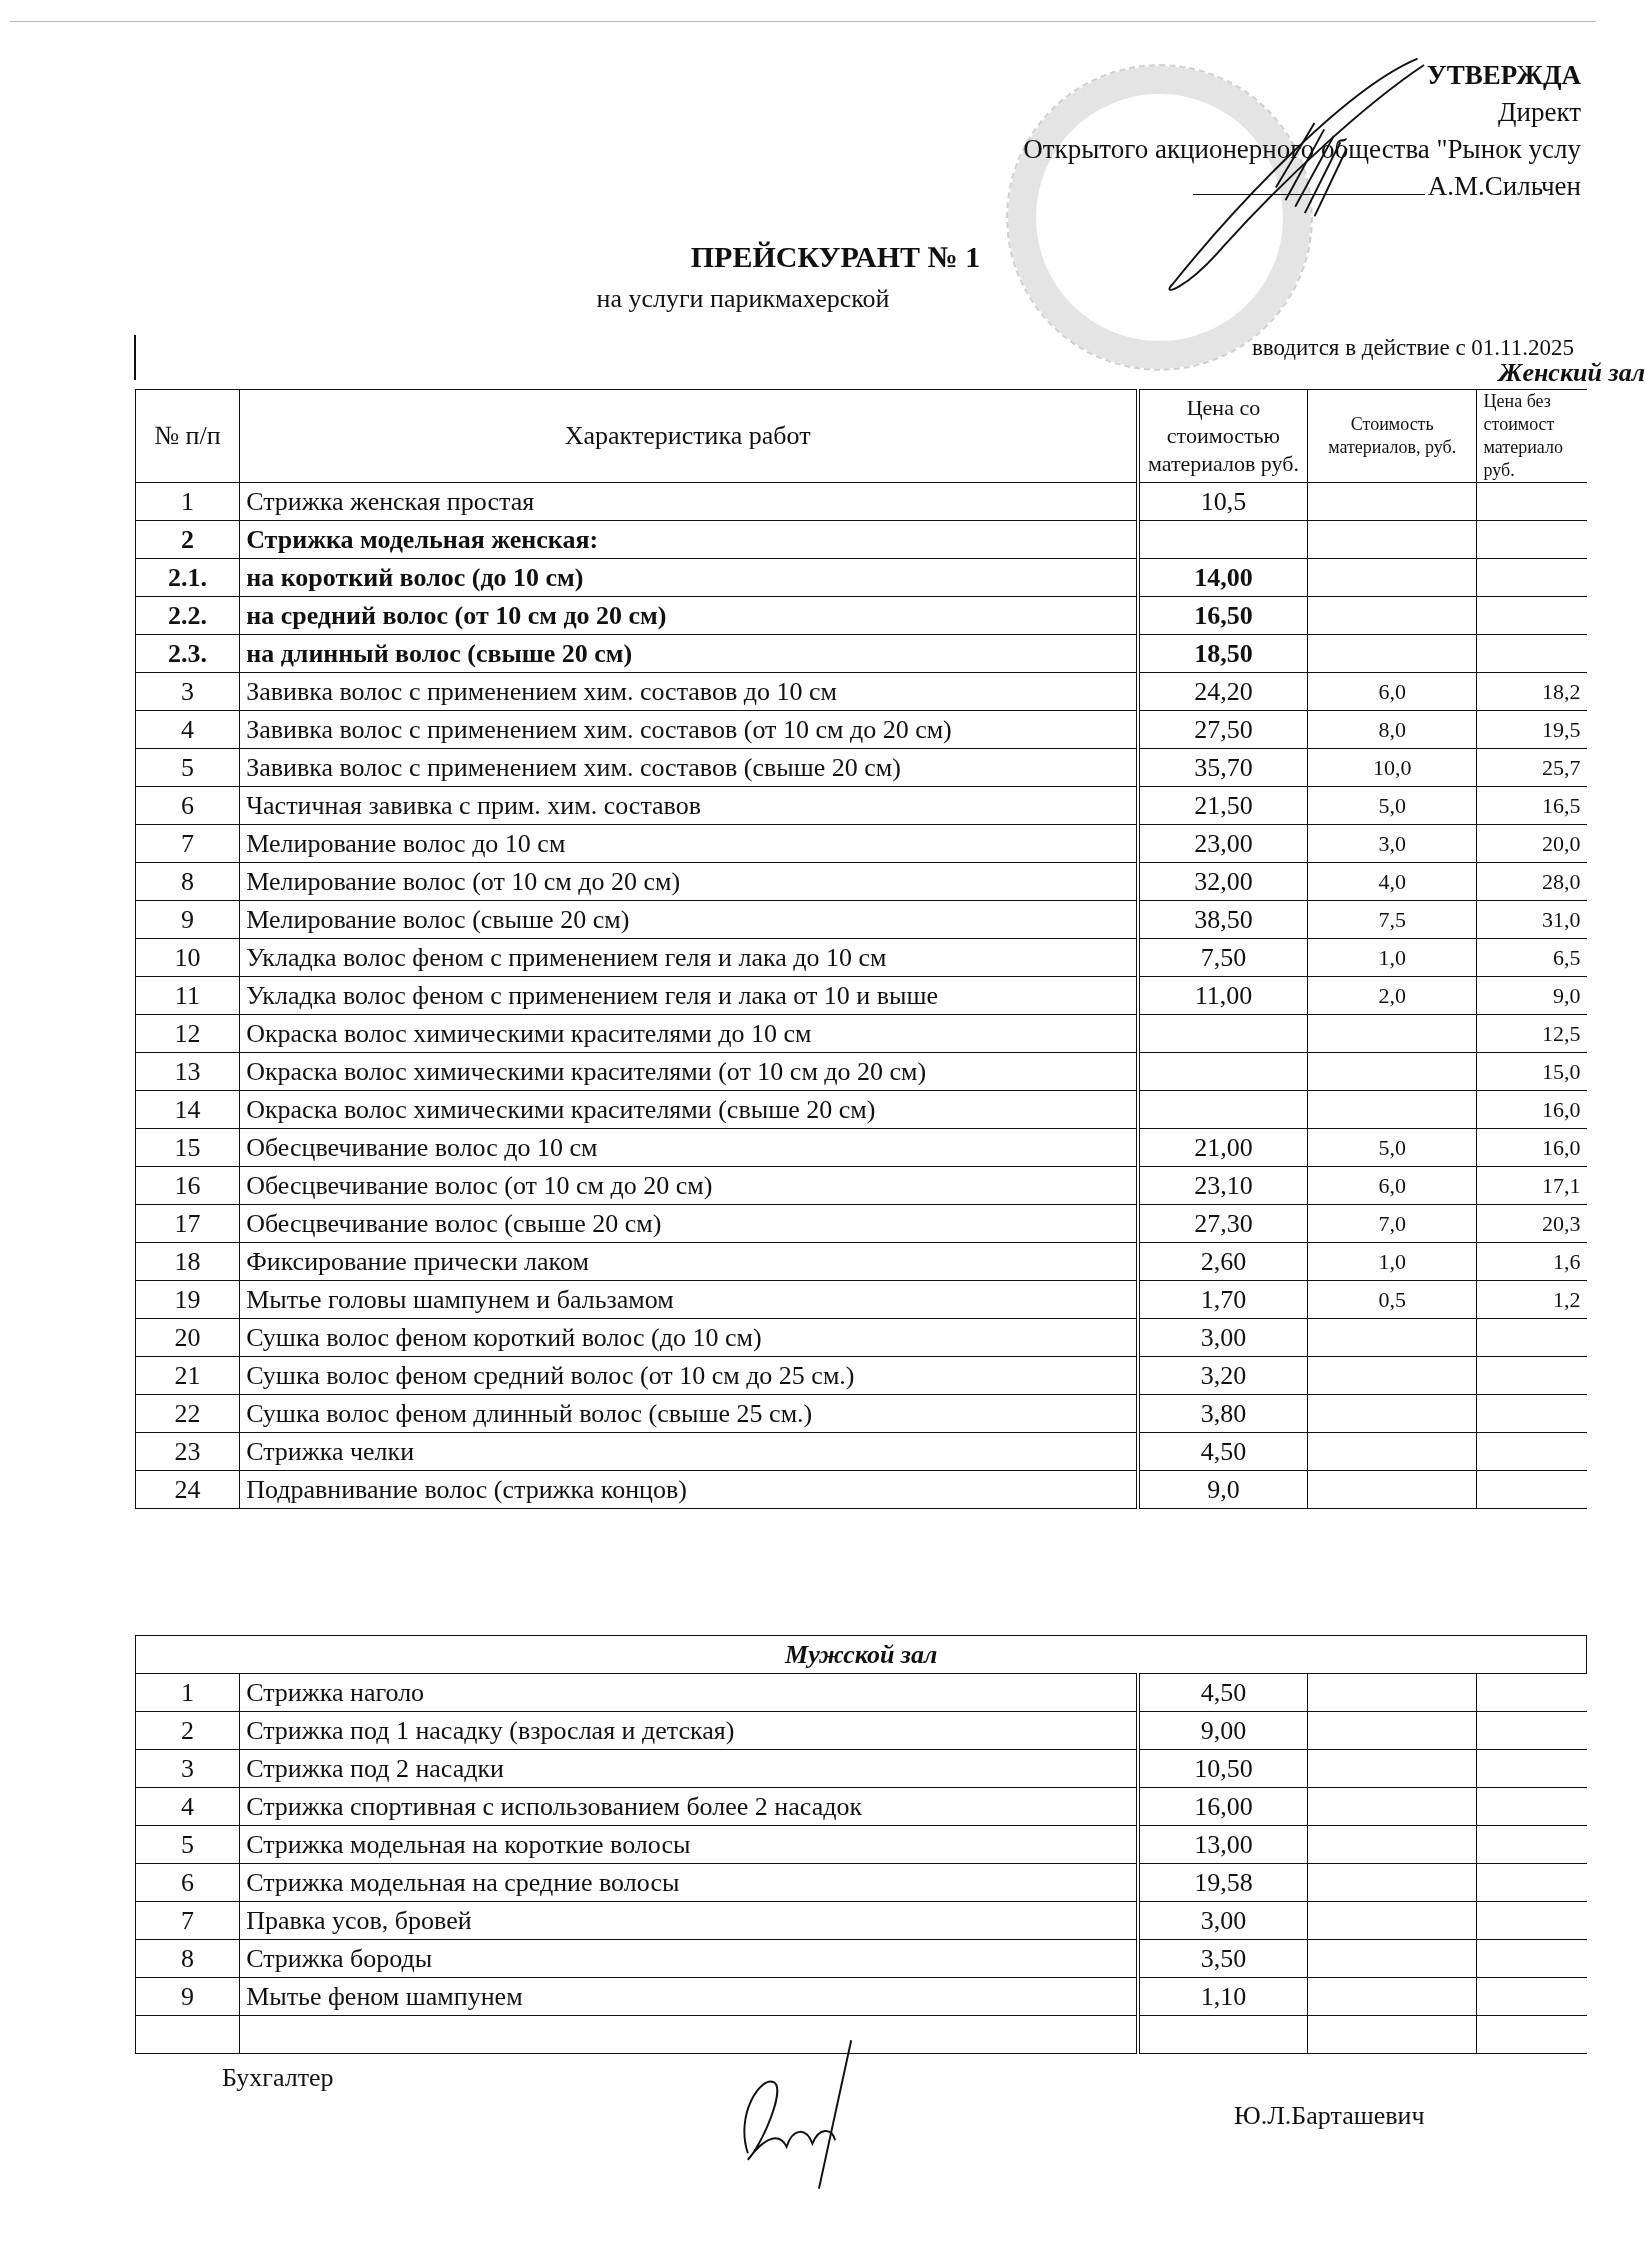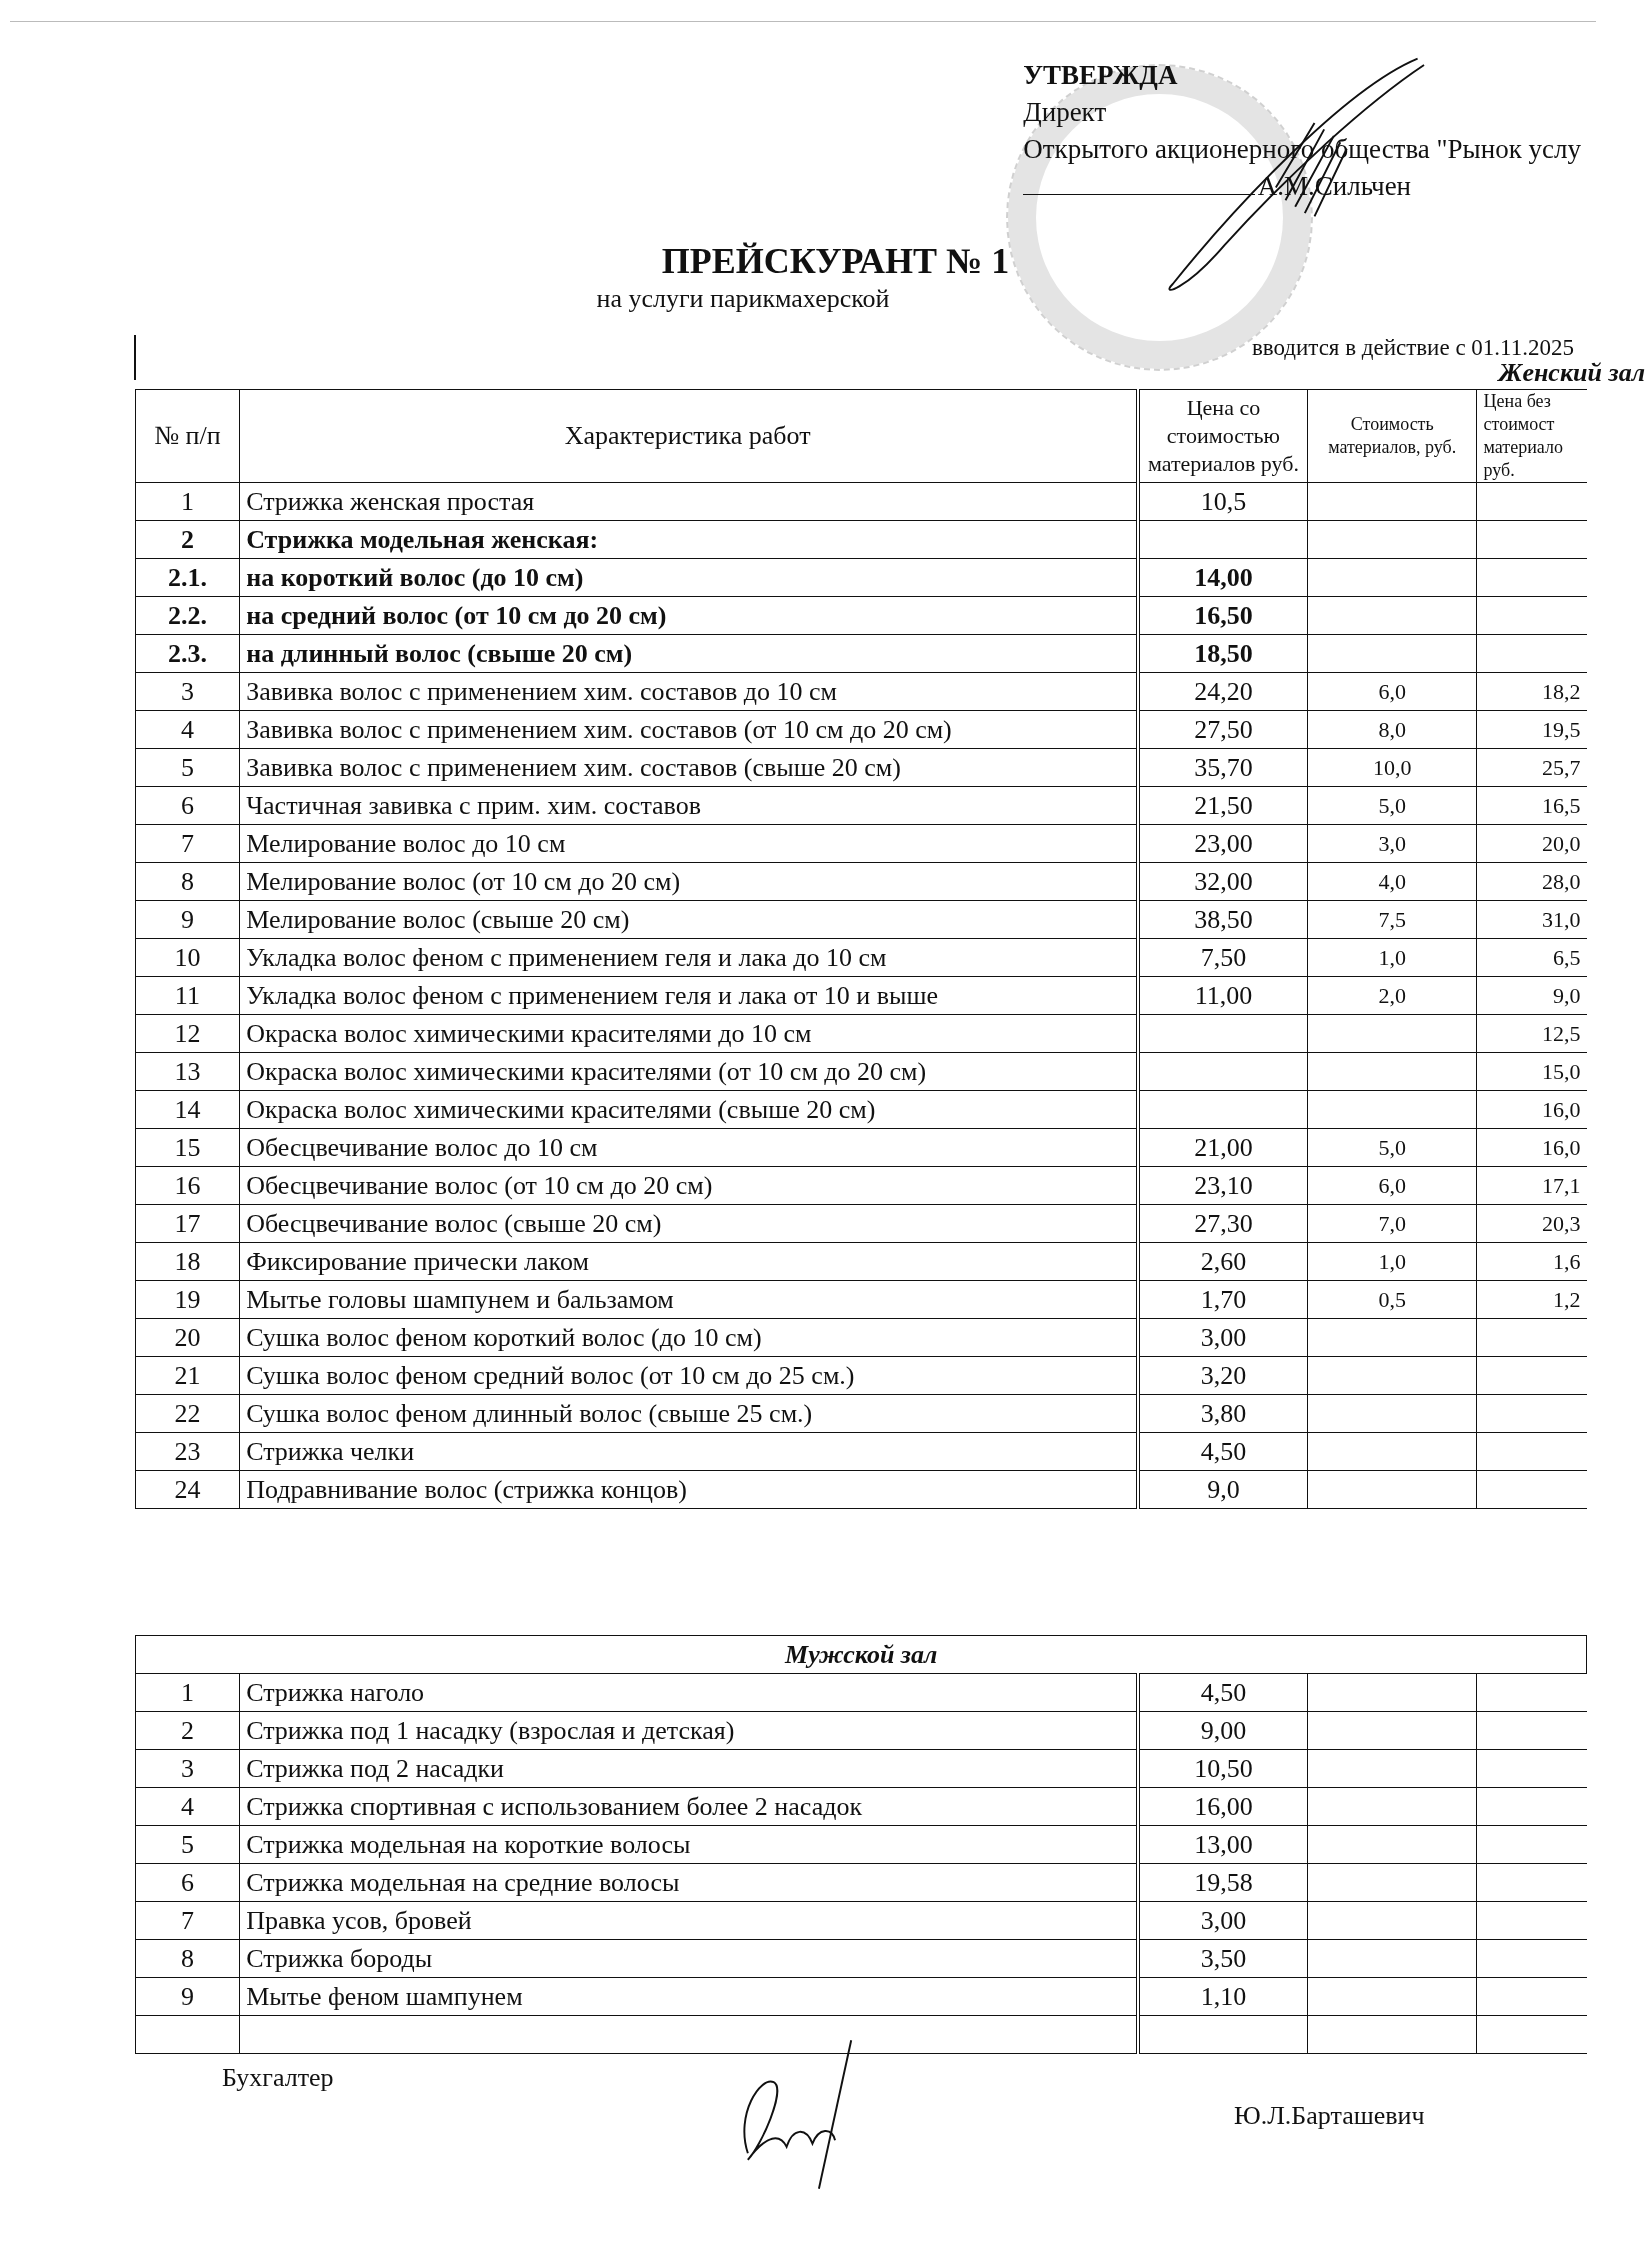--- a/index.html
+++ b/index.html
@@ -8,7 +8,7 @@
     font-family: "Liberation Serif", "DejaVu Serif", serif; color: #111;
   }
   .scanline { position: absolute; left: 10.3px; top: 20.6px; width: 1586px; height: 1.3px; background: #bbb; }
-  .approve { position: absolute; right: 64px; top: 57px; font-size: 27px; line-height: 37px; white-space: nowrap; }
+  .approve { position: absolute; right: 64px; top: 57px; text-align: right; font-size: 27px; line-height: 37px; white-space: nowrap; }
   .approve .approve-title { font-weight: bold; }
   .approve .sign-line { display: inline-block; width: 232px; border-bottom: 1.9px solid #111; margin-right: 2.6px; vertical-align: baseline; }
   .stamp {

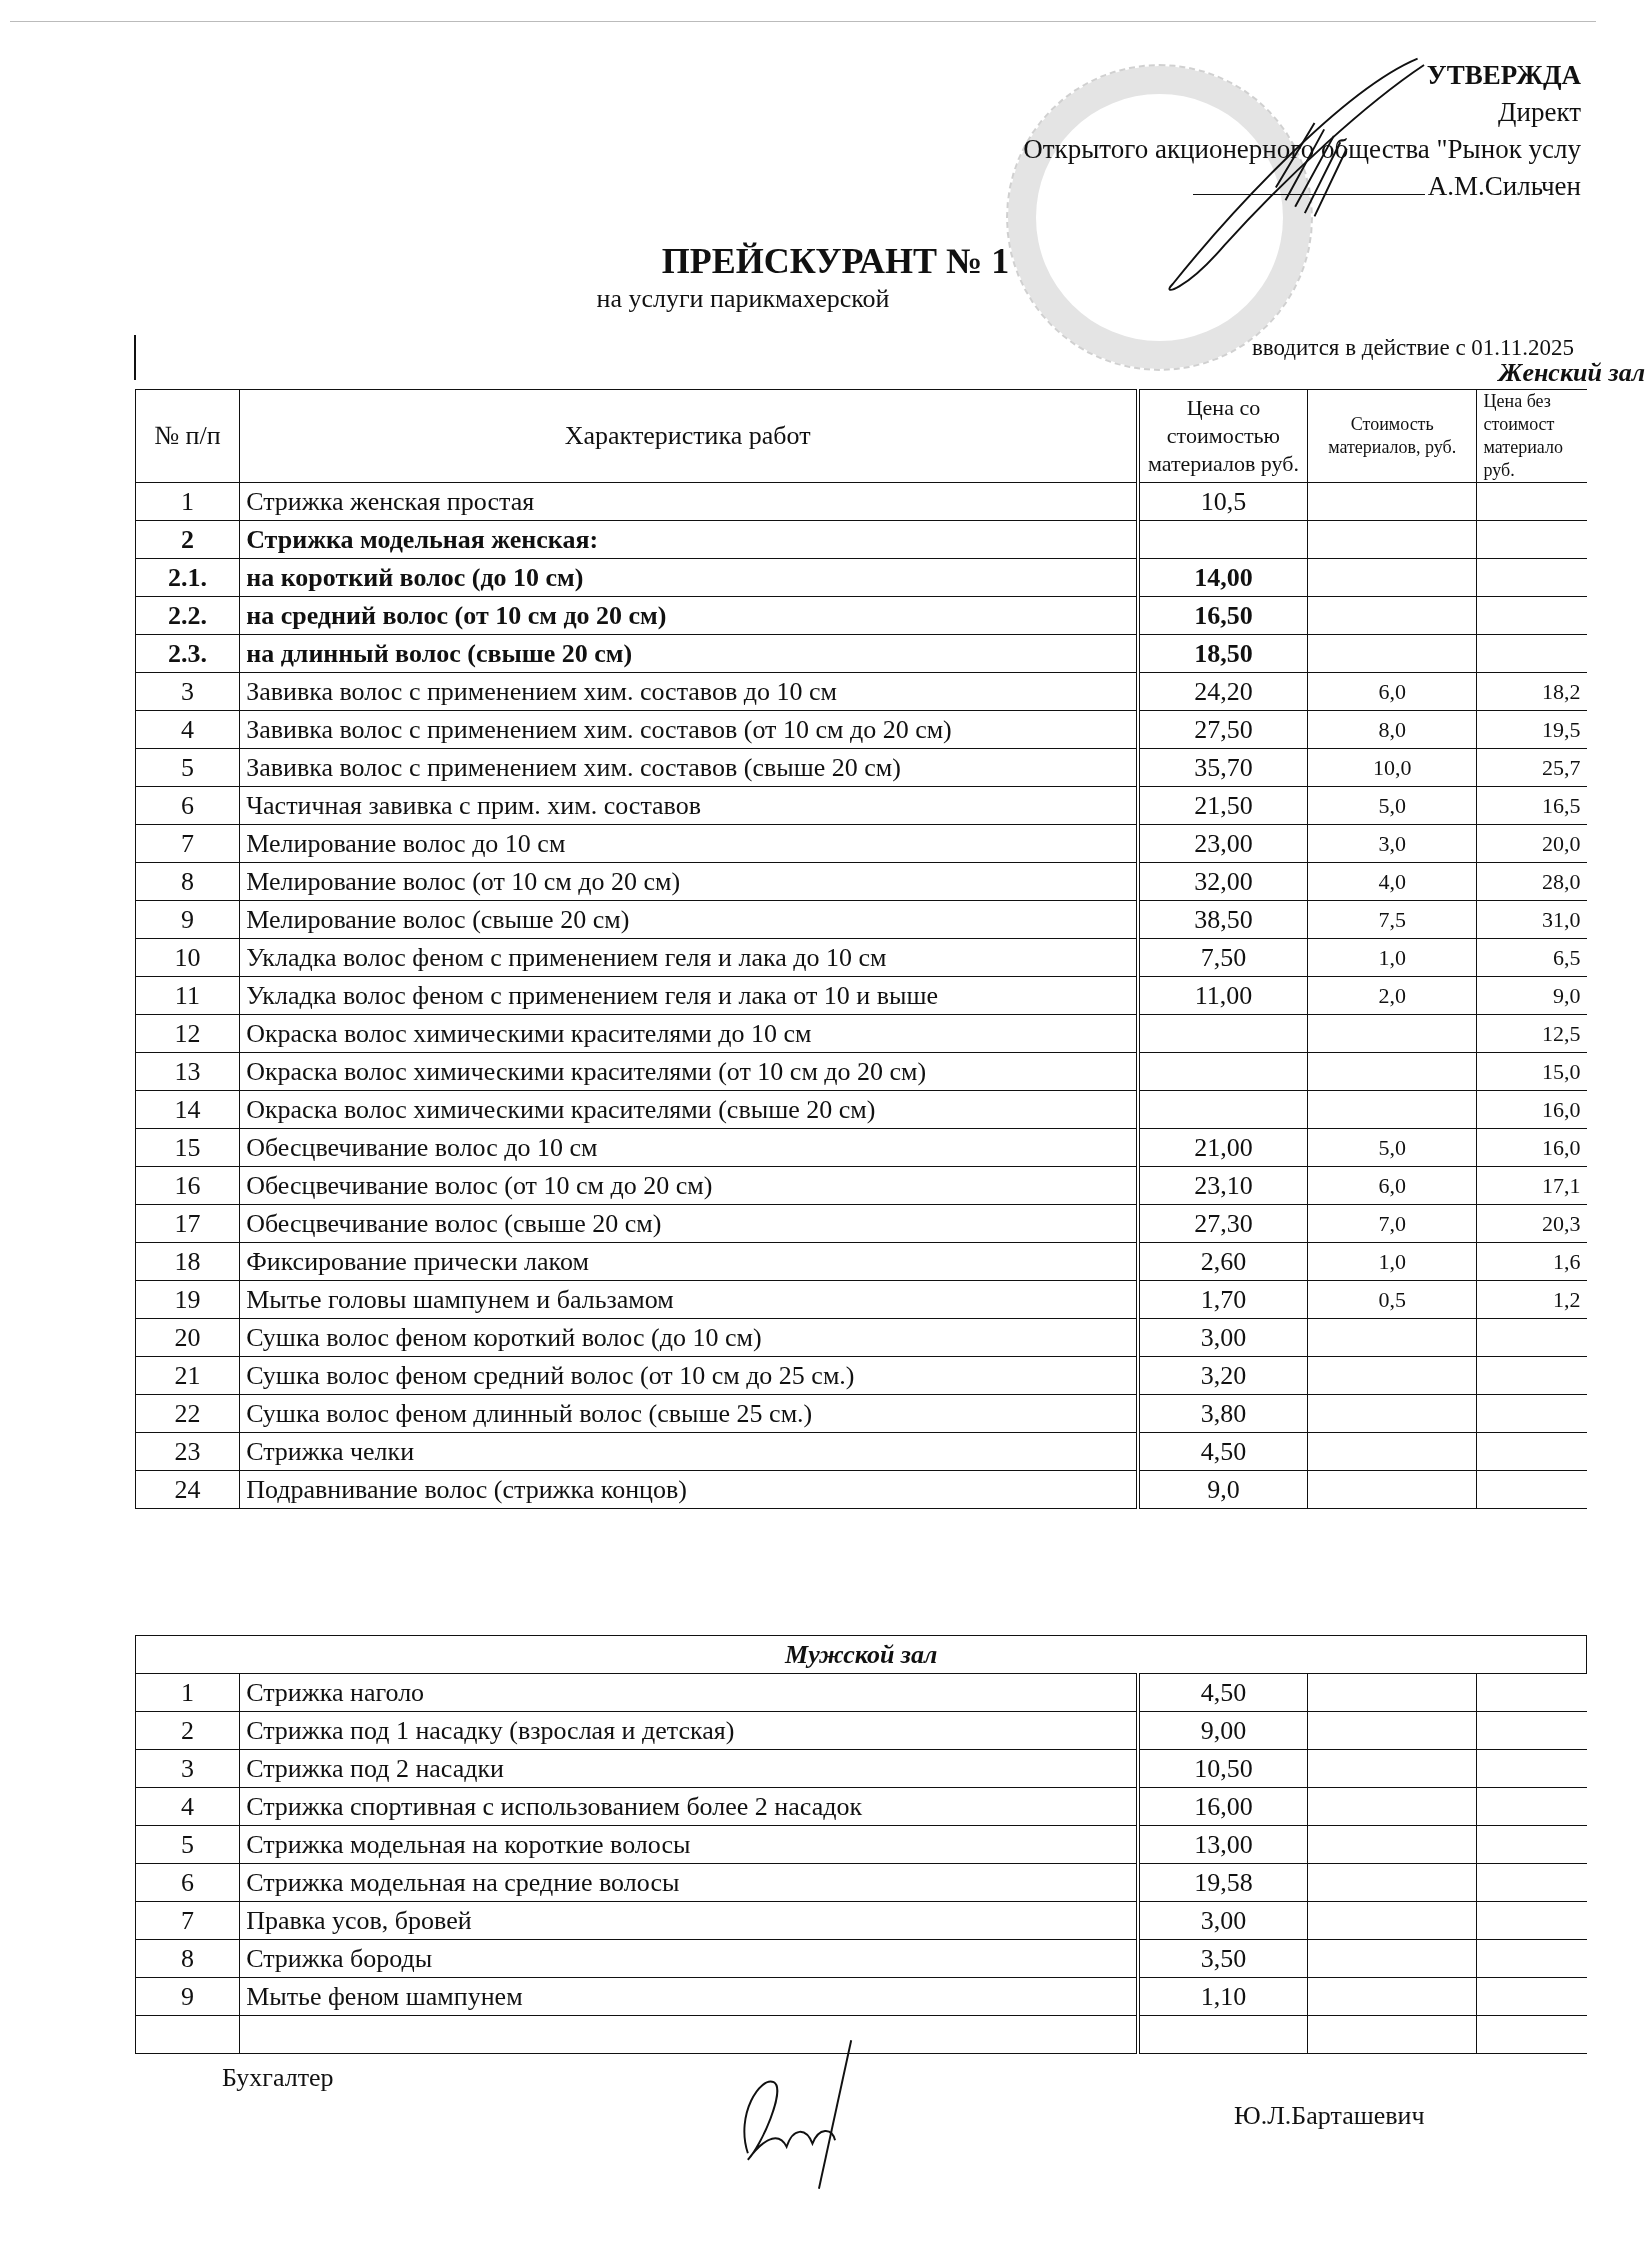--- a/index.html
+++ b/index.html
@@ -16,7 +16,7 @@
     border: 2.6px dashed rgba(120,120,120,0.35); box-shadow: inset 0 0 0 26px rgba(0,0,0,0), inset 0 0 0 28px rgba(120,120,120,0.2);
   }
   .signature-director { position: absolute; left: 1147px; top: 52px; }
-  .doc-title { position: absolute; left: 0; width: 1645px; top: 240px; text-align: center; font-size: 36px; font-weight: bold; padding-left: 26px; box-sizing: border-box; }
+  .doc-title { position: absolute; left: 0; width: 1645px; top: 240px; text-align: center; font-size: 30px; font-weight: bold; padding-left: 26px; box-sizing: border-box; }
   .doc-subtitle { position: absolute; left: 0; width: 1449px; top: 284px; text-align: center; font-size: 26px; padding-left: 37px; box-sizing: border-box; }
   .effective { position: absolute; right: 71px; top: 335px; font-size: 23px; }
   .lefttick { position: absolute; left: 134px; top: 335px; width: 1.9px; height: 45px; background: #111; }

